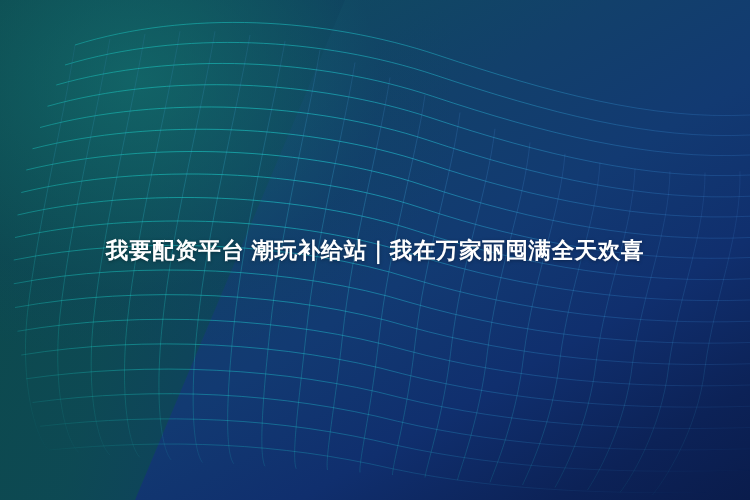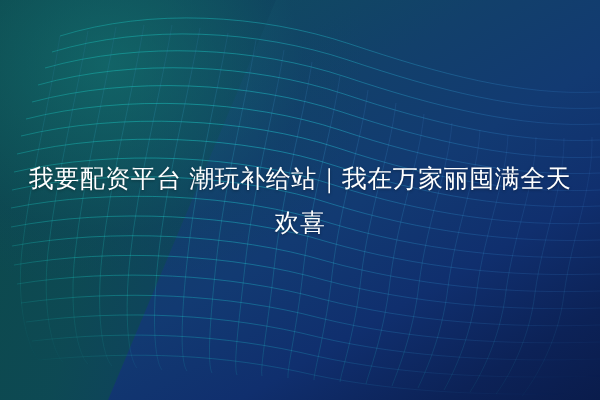--- a/index.html
+++ b/index.html
@@ -59,9 +59,9 @@
   }
   #caption-text {
     color: #ffffff;
-    font-size: 25px;
+    font-size: 18px;
     line-height: 44px;
-    font-weight: normal;
+    font-weight: bold;
     letter-spacing: 0.5px;
     max-width: 560px;
     text-shadow: 0 1px 3px rgba(0,0,0,0.35);

